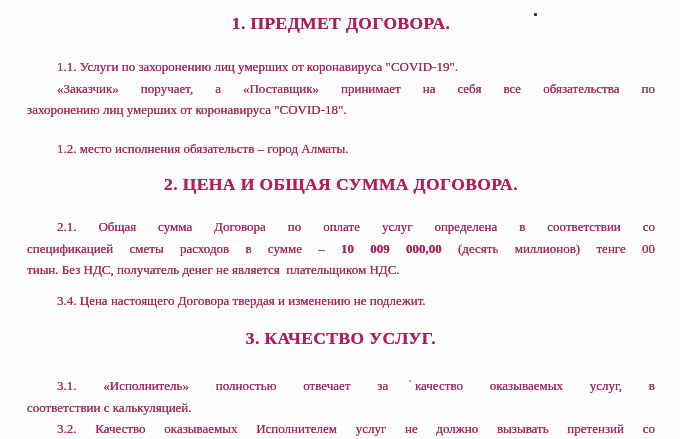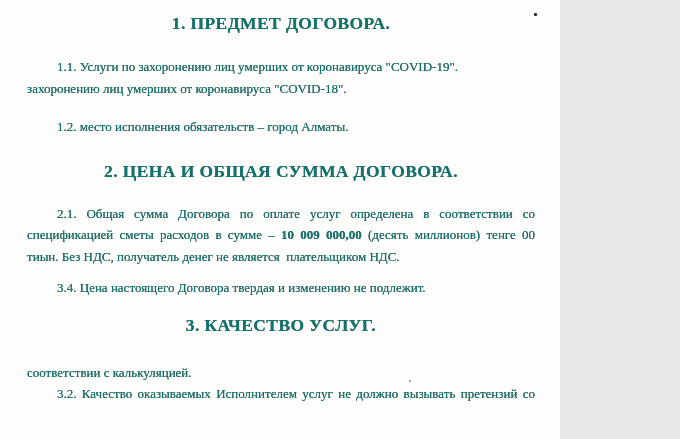--- a/index.html
+++ b/index.html
@@ -9,14 +9,14 @@
   }
   .page {
     position: relative;
-    width: 560px;
+    width: 680px;
     height: 439px;
     background: #fdfdfc;
     overflow: hidden;
     box-sizing: border-box;
     padding: 12px 25px 0 27px;
     font-family: "Liberation Serif", "DejaVu Serif", serif;
-    color: #0f766e;
+    color: #be185d;
     text-shadow: 0 0 0.6px rgba(32, 32, 46, 0.75);
   }
   .hd {

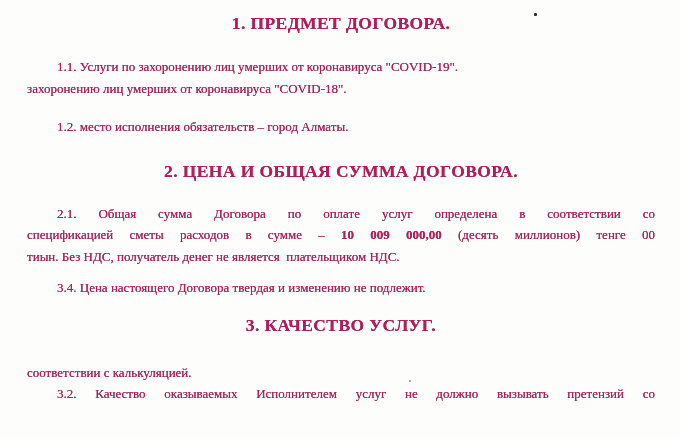--- a/index.html
+++ b/index.html
@@ -61,6 +61,7 @@
   <h2 class="hd" id="h1">1. ПРЕДМЕТ ДОГОВОРА.</h2>
 
   <div class="ln ind">1.1. Услуги по захоронению лиц умерших от коронавируса "COVID-19".</div>
+  <div class="ln ind just">«Заказчик» поручает, а «Поставщик» принимает на себя все обязательства по</div>
   <div class="ln">захоронению лиц умерших от коронавируса "COVID-18".</div>
 
   <div class="ln ind" id="l-12">1.2. место исполнения обязательств – город Алматы.</div>

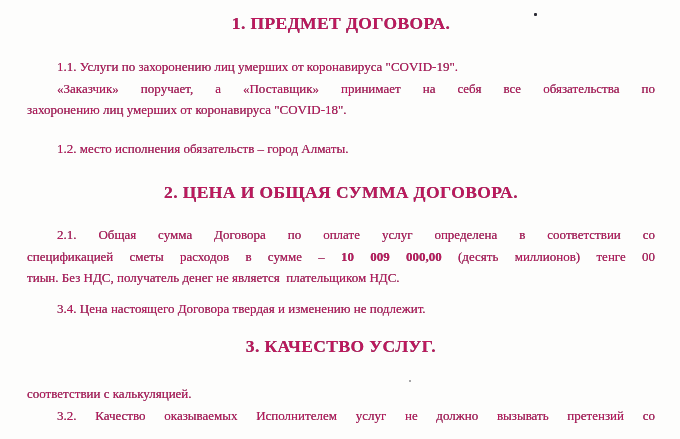--- a/index.html
+++ b/index.html
@@ -41,7 +41,7 @@
   
   #h1 { margin-bottom: 22px; }
   #l-12 { margin-top: 17px; }
-  #h2 { margin-top: 22px; margin-bottom: 21px; }
+  #h2 { margin-top: 14px; margin-bottom: 21px; }
   #l-22 { margin-top: 9.5px; }
   #h3 { margin-top: 15.5px; margin-bottom: 26px; }
   .speck {

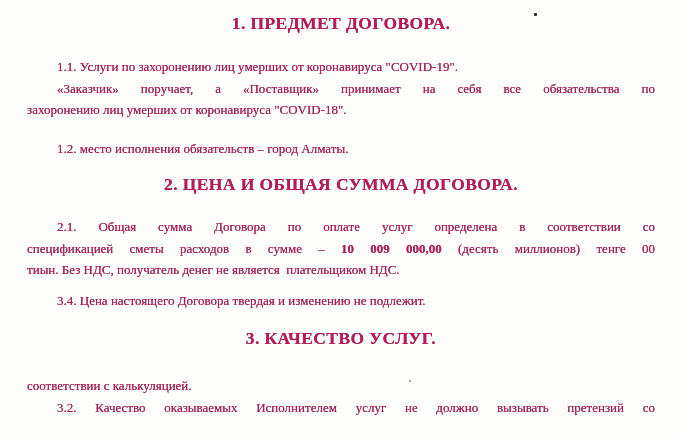--- a/index.html
+++ b/index.html
@@ -76,6 +76,7 @@
 
   <h2 class="hd" id="h3">3. КАЧЕСТВО УСЛУГ.</h2>
 
+  <div class="ln ind just">3.1. «Исполнитель» полностью отвечает за качество оказываемых услуг, в</div>
   <div class="ln">соответствии с калькуляцией.</div>
   <div class="ln ind just">3.2. Качество оказываемых Исполнителем услуг не должно вызывать претензий со</div>
 

